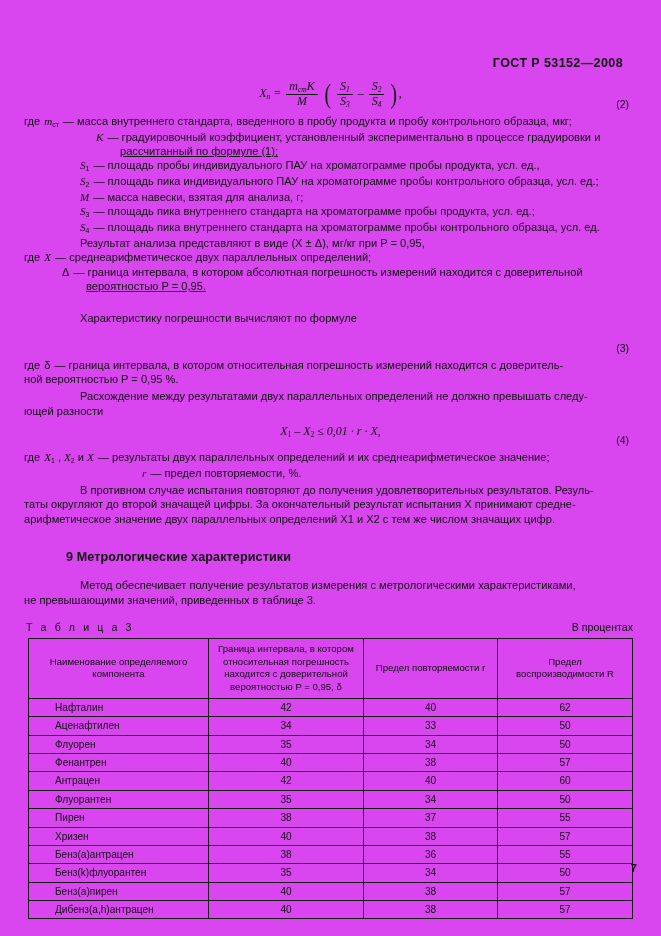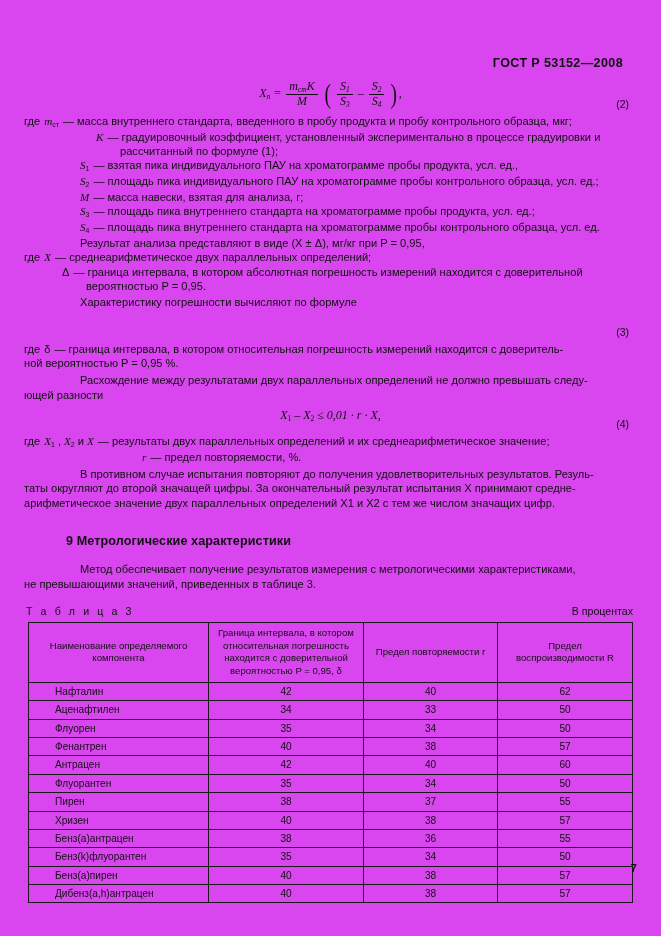--- a/index.html
+++ b/index.html
@@ -113,7 +113,7 @@
     padding-right: 4px;
   }
   .defrow .desc { flex: 1 1 auto; }
-  .defrow-cont { font-size: 11.1px; line-height: 1.29; padding-left: 96px; }
+  .defrow-cont { font-size: 11.1px; line-height: 1.29; padding-left: 96px; text-decoration: underline; }
 
   
   h2.section {

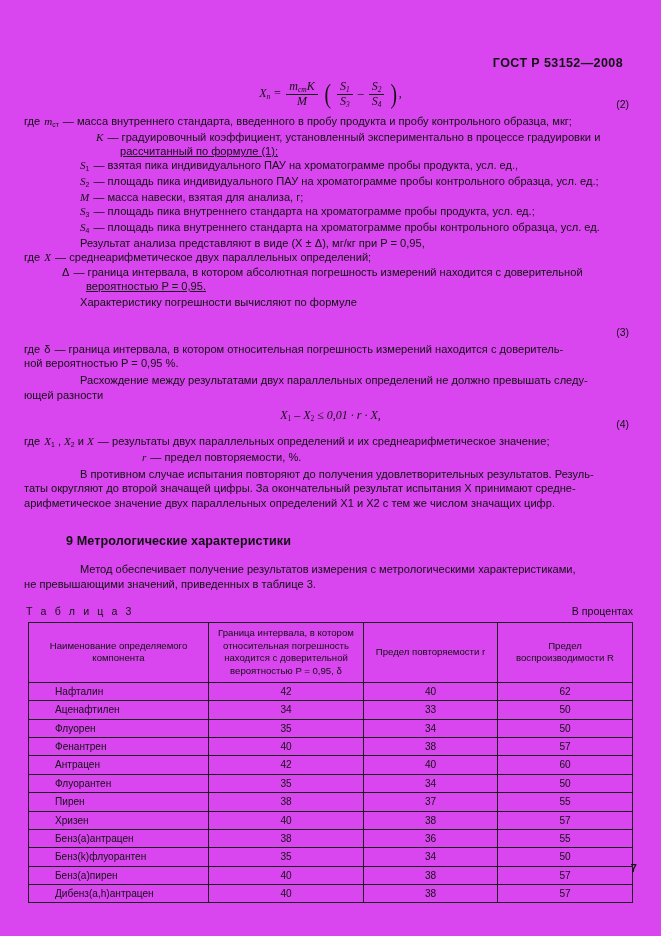--- a/index.html
+++ b/index.html
@@ -226,7 +226,7 @@
       <div class="defrow">
         <span class="lead" style="width:56px;"></span>
         <span class="term"><span class="mi">S</span><sub>1</sub></span>
-        <span class="desc">— взятая пика индивидуального ПАУ на хроматограмме пробы продукта, усл. ед.,</span>
+        <span class="desc">— площадь пробы индивидуального ПАУ на хроматограмме пробы продукта, усл. ед.,</span>
       </div>
 
       <div class="defrow">

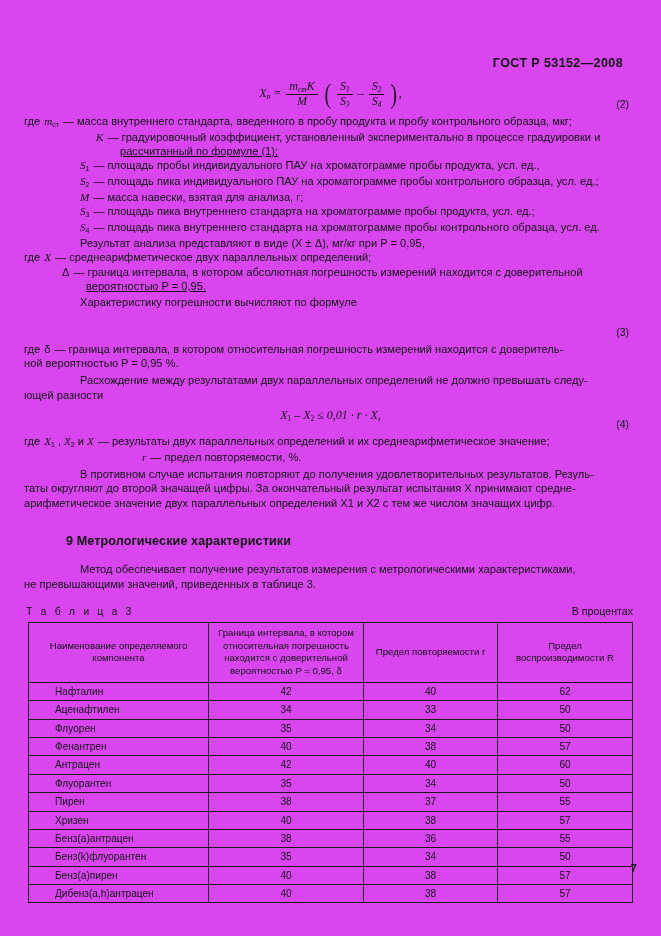--- a/index.html
+++ b/index.html
@@ -269,7 +269,7 @@
     </div>
     <div class="defrow-cont" style="padding-left:62px;">вероятностью P = 0,95.</div>
 
-    <p class="body" style="margin-left:56px;margin-top:2px;">Характеристику погрешности вычисляют по формуле</p>
+    <p class="body" style="margin-left:56px;margin-top:18px;">Характеристику погрешности вычисляют по формуле</p>
 
     <div class="formula-row">
       <span class="eq-num">(3)</span>

